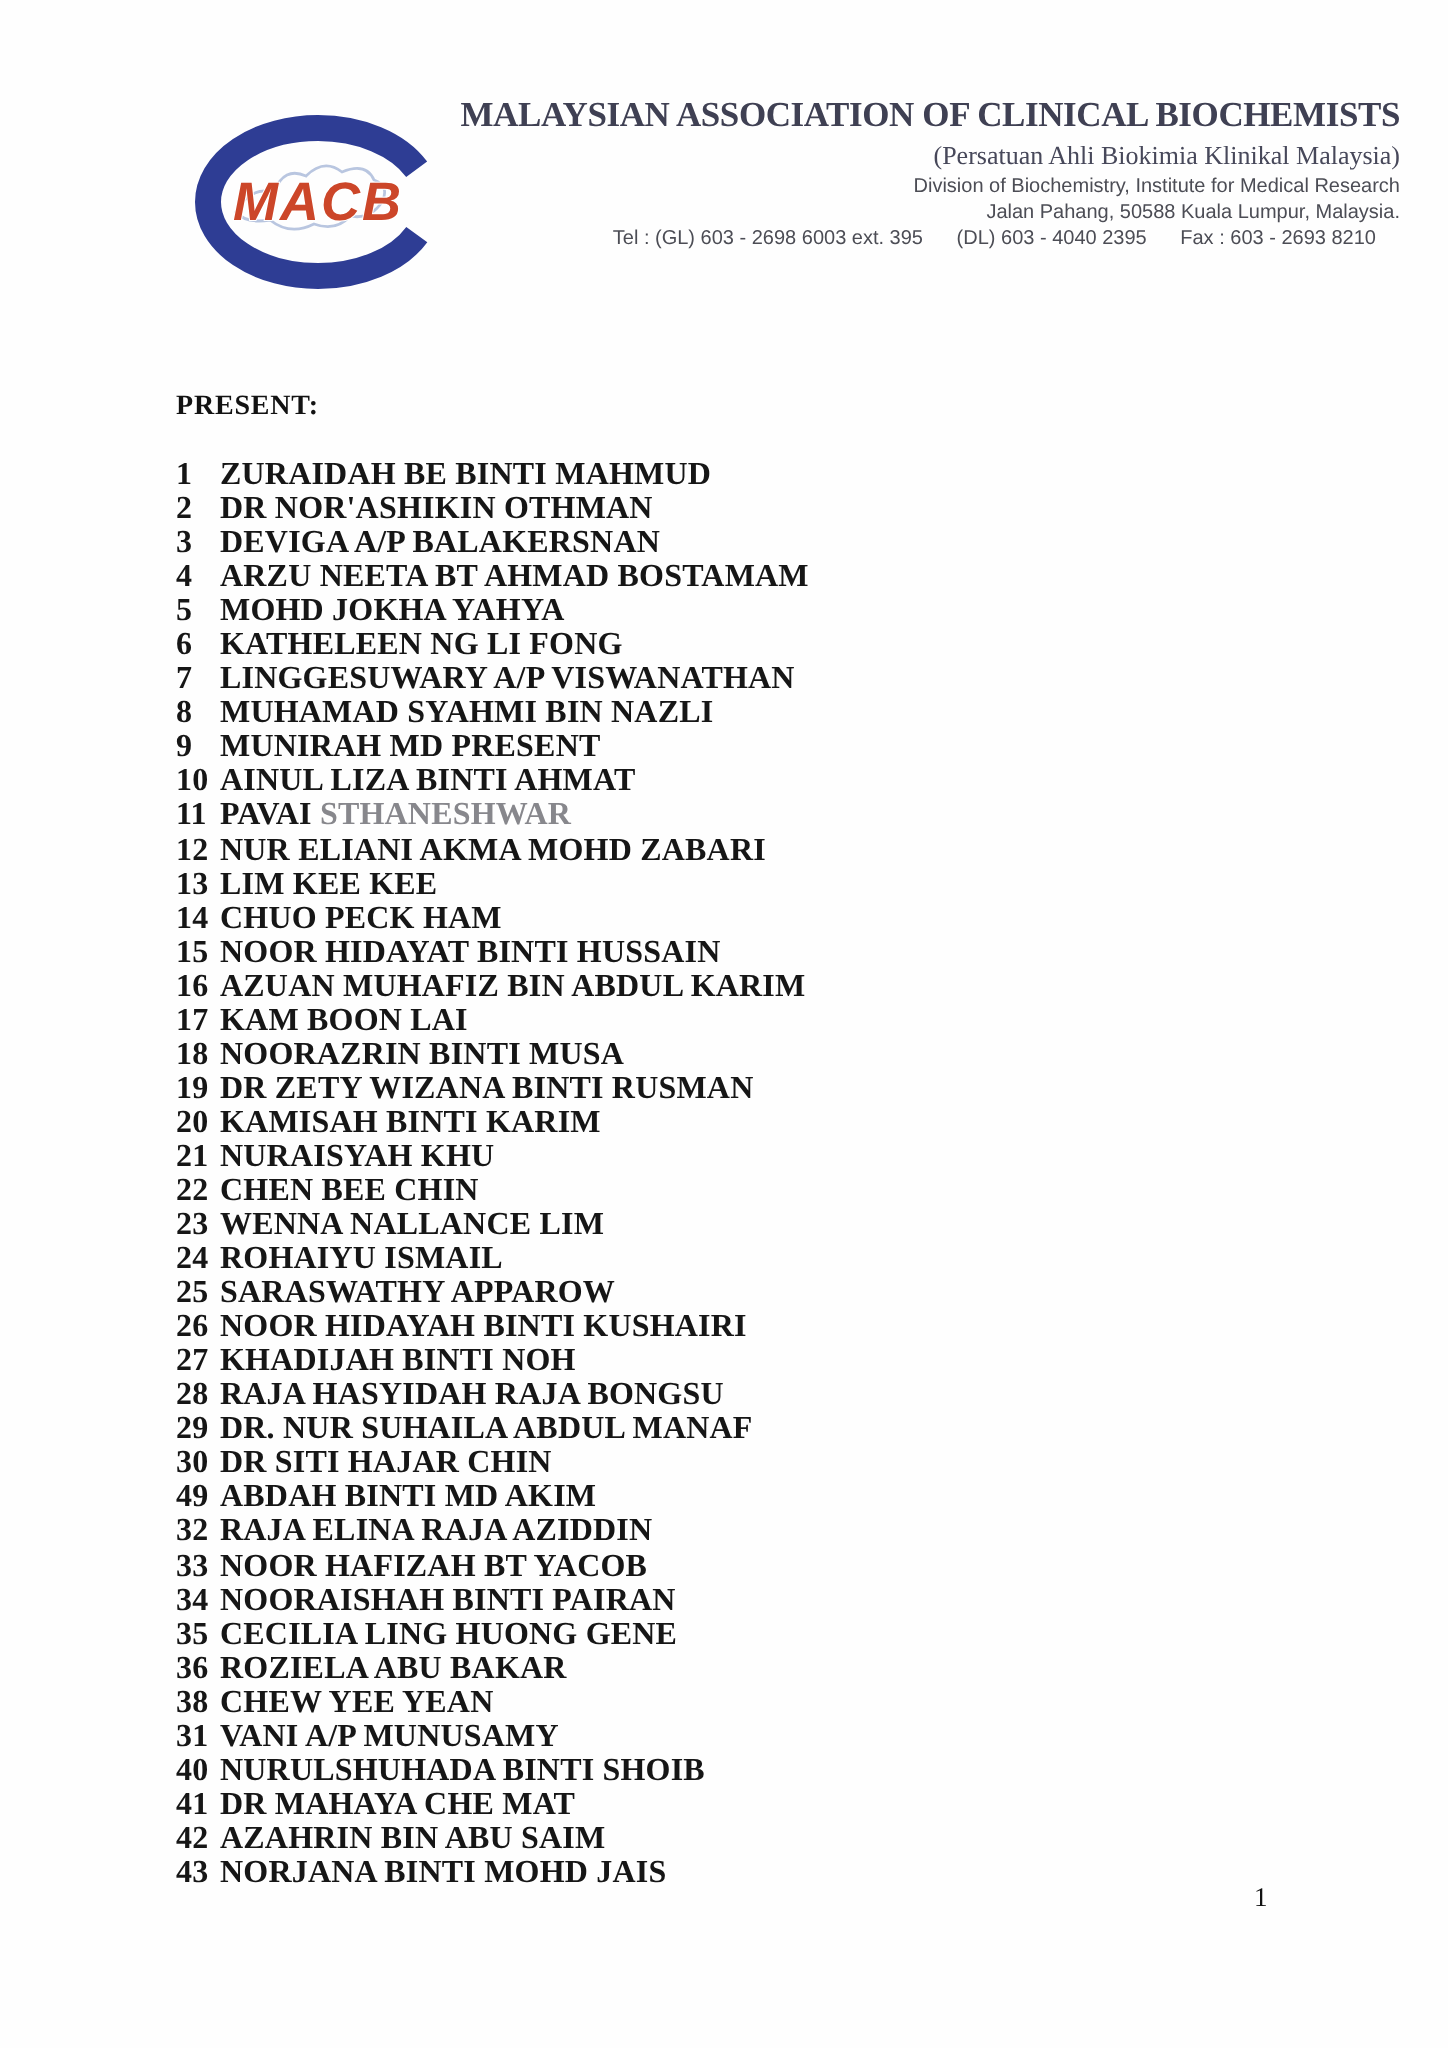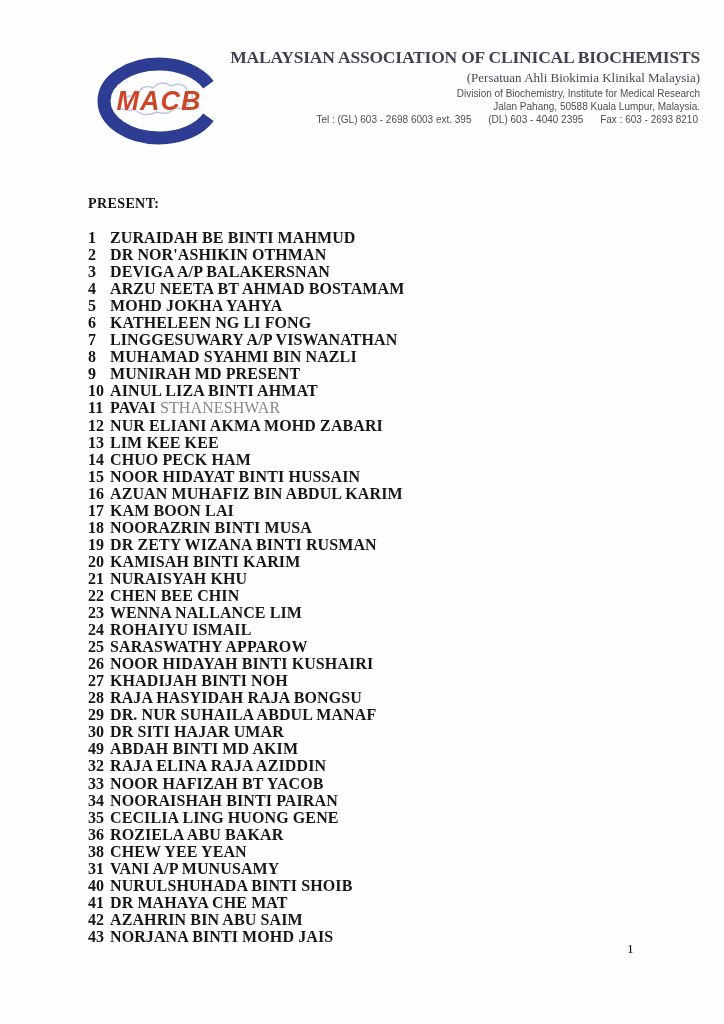--- a/index.html
+++ b/index.html
@@ -62,7 +62,7 @@
     white-space: nowrap;
   }
   .contact-line span { margin-right: 14px; }
-  .contact-line span:last-child { margin-right: 2px; }
+  .contact-line span:last-child { margin-right: 12px; }
 
   
   .minutes-title {

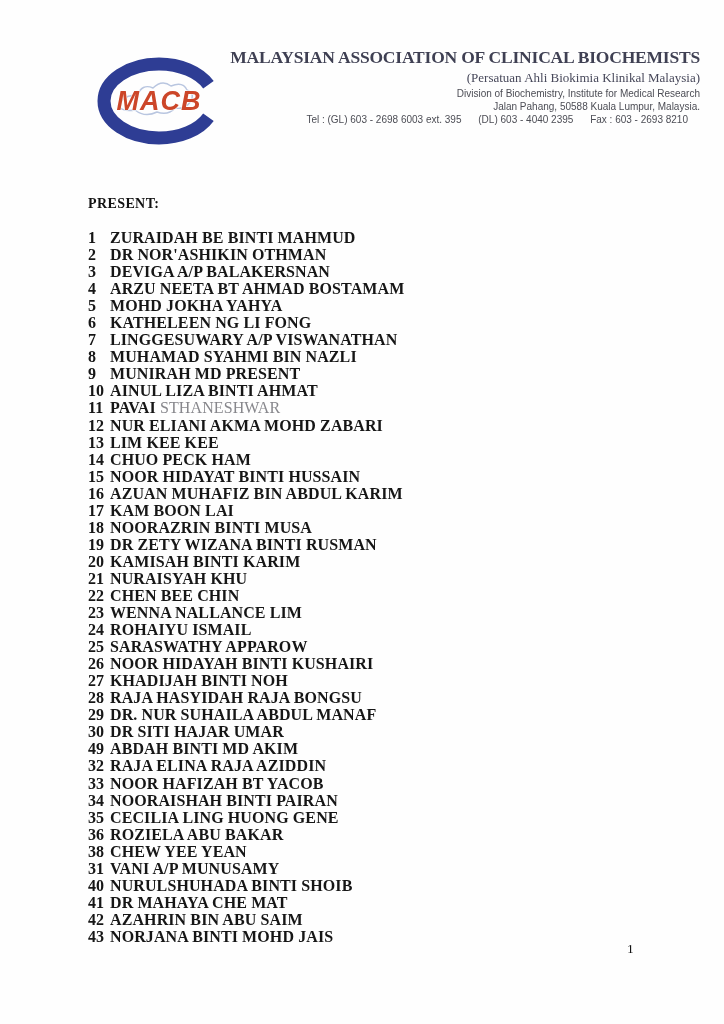--- a/index.html
+++ b/index.html
@@ -113,7 +113,7 @@
   }
   .attendee-row .name-light {
     color: #87878c;
-    font-weight: normal;
+    font-weight: bold;
   }
 
   .page-number {

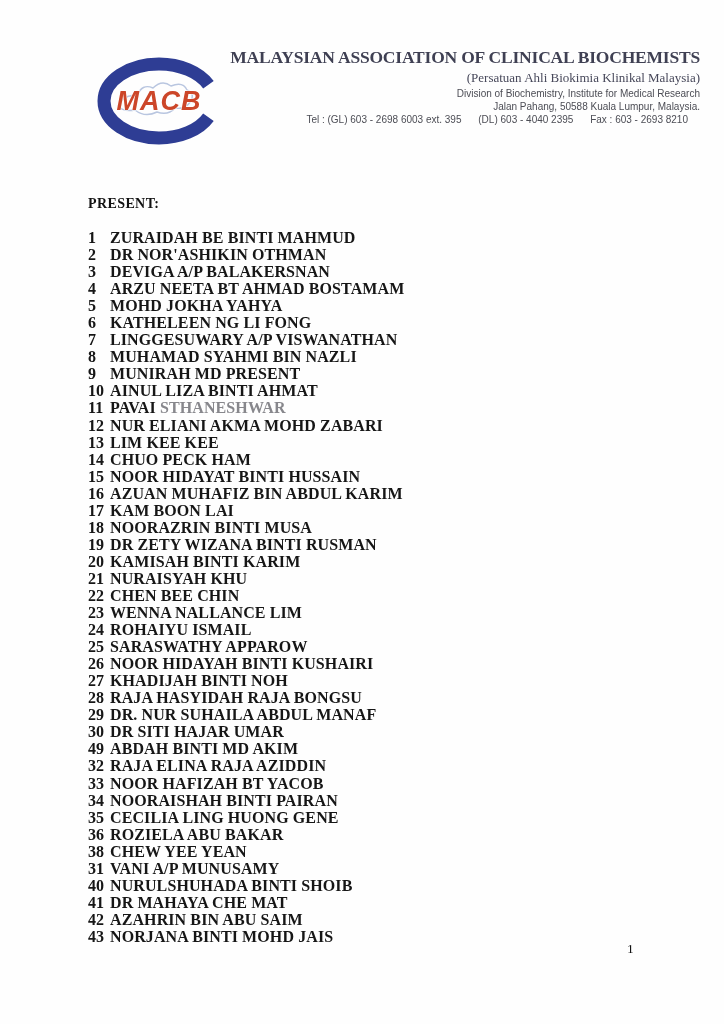--- a/index.html
+++ b/index.html
@@ -184,7 +184,7 @@
       <li class="attendee-row"><span class="num">27</span><span>KHADIJAH BINTI NOH</span></li>
       <li class="attendee-row"><span class="num">28</span><span>RAJA HASYIDAH RAJA BONGSU</span></li>
       <li class="attendee-row"><span class="num">29</span><span>DR. NUR SUHAILA ABDUL MANAF</span></li>
-      <li class="attendee-row"><span class="num">30</span><span>DR SITI HAJAR UMAR</span></li>
+      <li class="attendee-row"><span class="num">30</span><span>DR SITI HAJAR CHIN</span></li>
       <li class="attendee-row"><span class="num">49</span><span>ABDAH BINTI MD AKIM</span></li>
       <li class="attendee-row"><span class="num">32</span><span>RAJA ELINA RAJA AZIDDIN</span></li>
       <li class="attendee-row"><span class="num">33</span><span>NOOR HAFIZAH BT YACOB</span></li>

